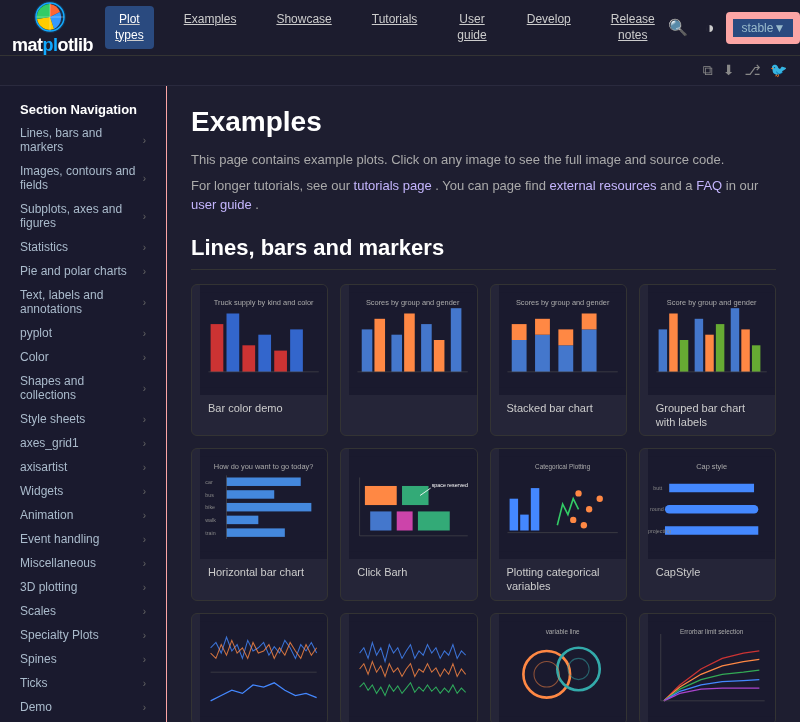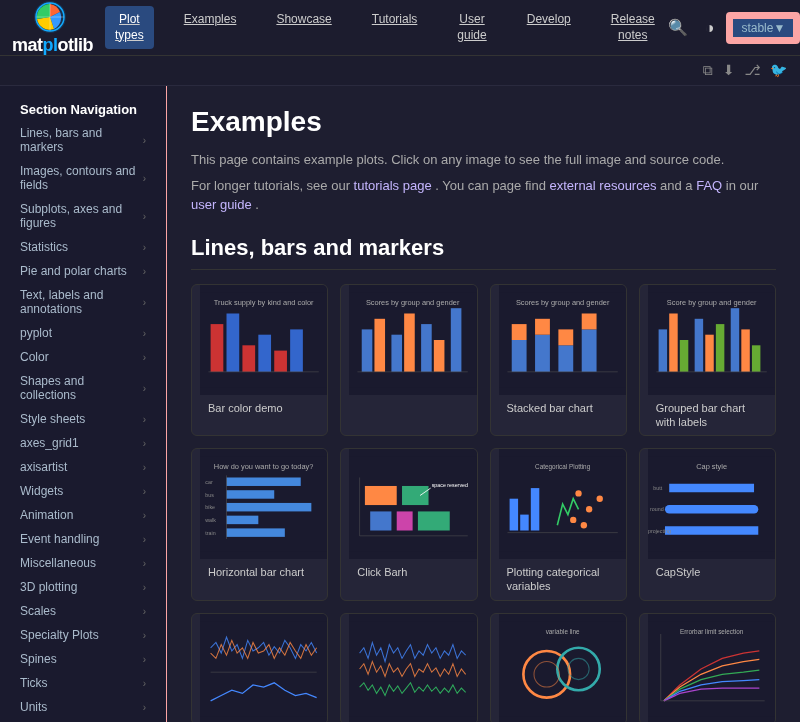--- a/index.html
+++ b/index.html
@@ -349,7 +349,7 @@
       <span class="chevron">›</span>
     </div>
     <div class="sidebar-item">
-      <span>Units</span>
+      <span>Demo</span>
       <span class="chevron">›</span>
     </div>
     <div class="sidebar-item">

